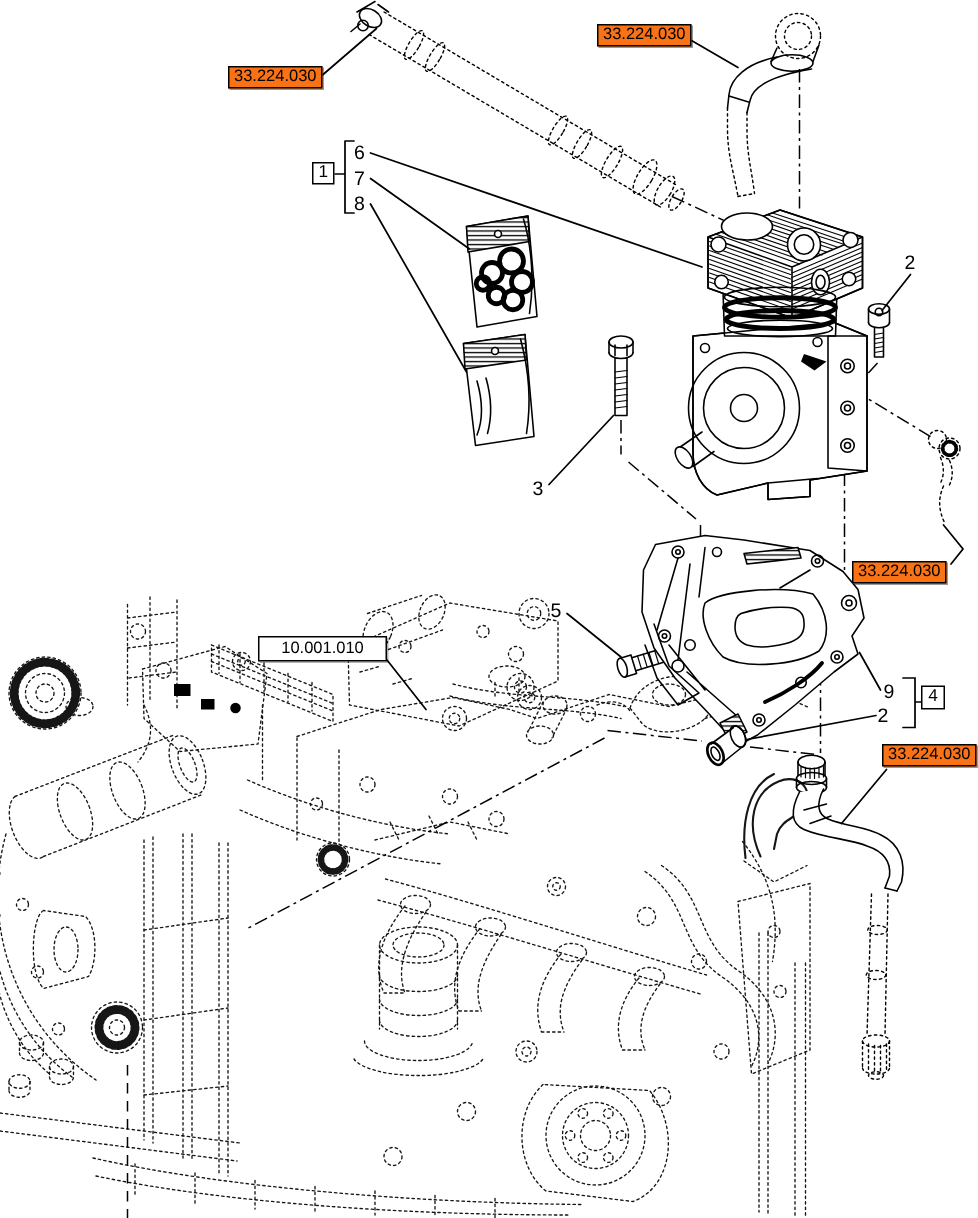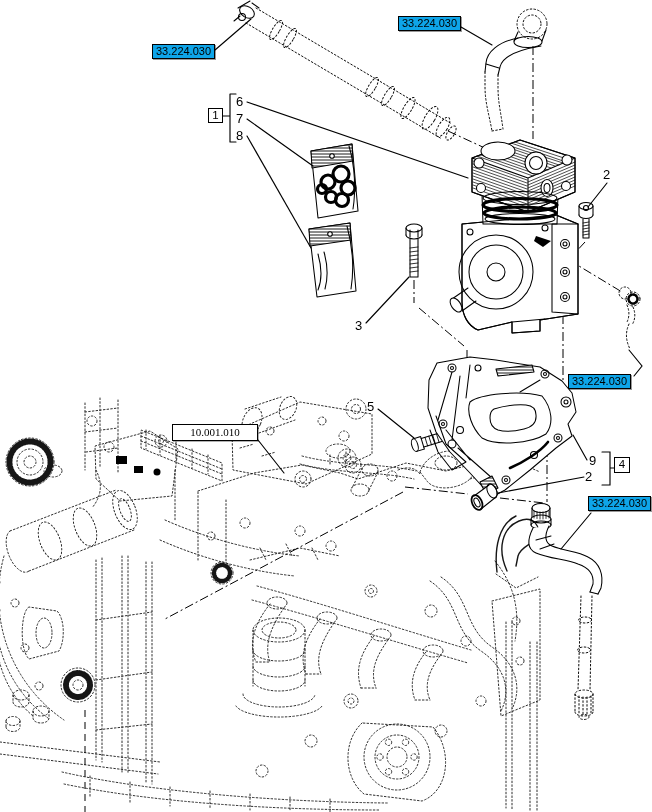--- a/index.html
+++ b/index.html
@@ -23,7 +23,7 @@
   .dd{stroke:#000;fill:none;stroke-width:1;stroke-dasharray:9 3 2 3;}
   .dsh{stroke:#000;fill:none;stroke-width:1;stroke-dasharray:7 5;}
 
-  .ref-box{position:absolute;box-sizing:border-box;background:#0ea5e9;border:1px solid #000;
+  .ref-box{position:absolute;box-sizing:border-box;background:#f97316;border:1px solid #000;
            box-shadow:1px 1px 0 rgba(0,0,0,.4);display:flex;align-items:center;justify-content:center;
            font-size:11px;line-height:1;white-space:nowrap;cursor:pointer;}
   .ref-box.white{background:#fff;box-shadow:1px 1px 0 rgba(0,0,0,.3);}

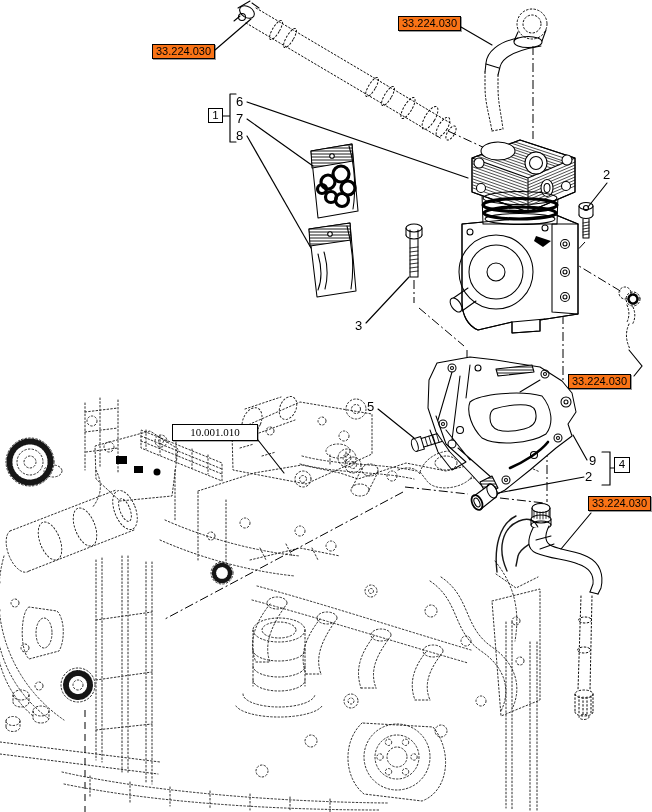--- a/index.html
+++ b/index.html
@@ -419,7 +419,7 @@
 
 <div class="ref-box" style="left:588px;top:496px;width:63px;height:15px;">33.224.030</div>
 
-<div class="ref-box white" style="left:172px;top:424px;width:86px;height:17px;font-family:Liberation Serif, serif;">10.001.010</div>
+<div class="ref-box white" style="left:172px;top:424px;width:86px;height:17px;">10.001.010</div>
 
 <div class="num-box" style="left:208px;top:108px;width:15px;height:15px;">1</div>
 

